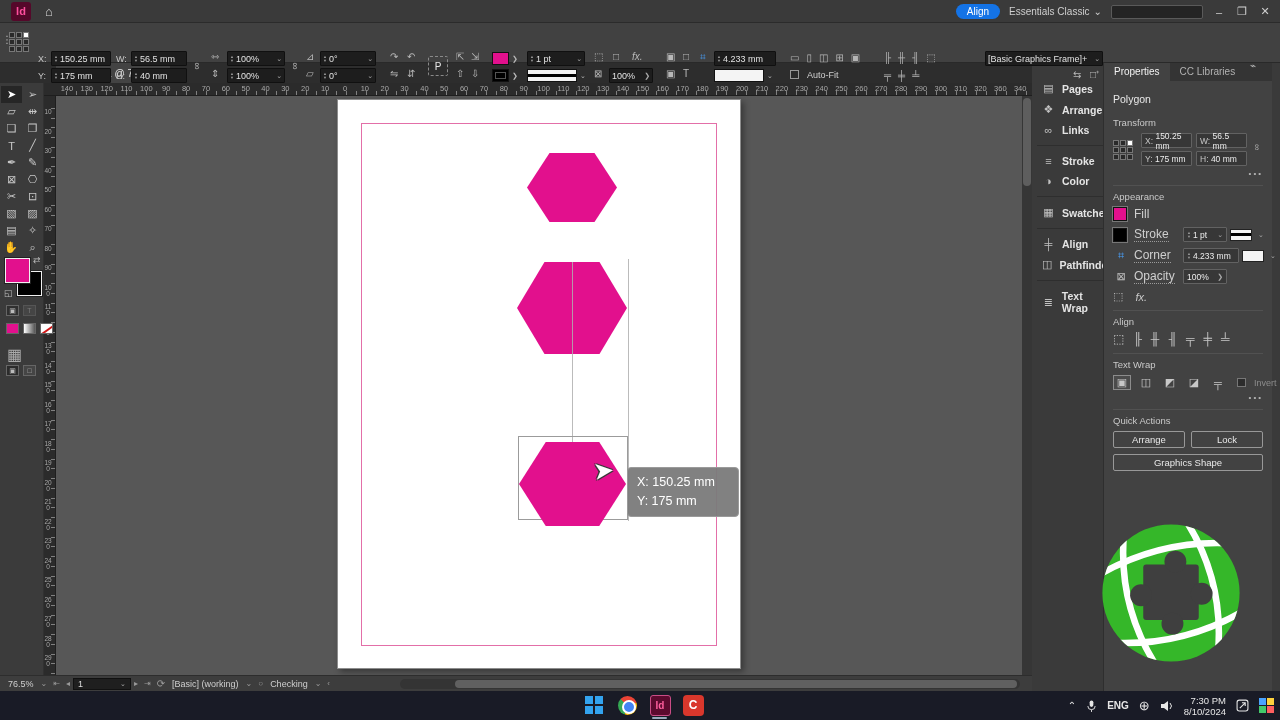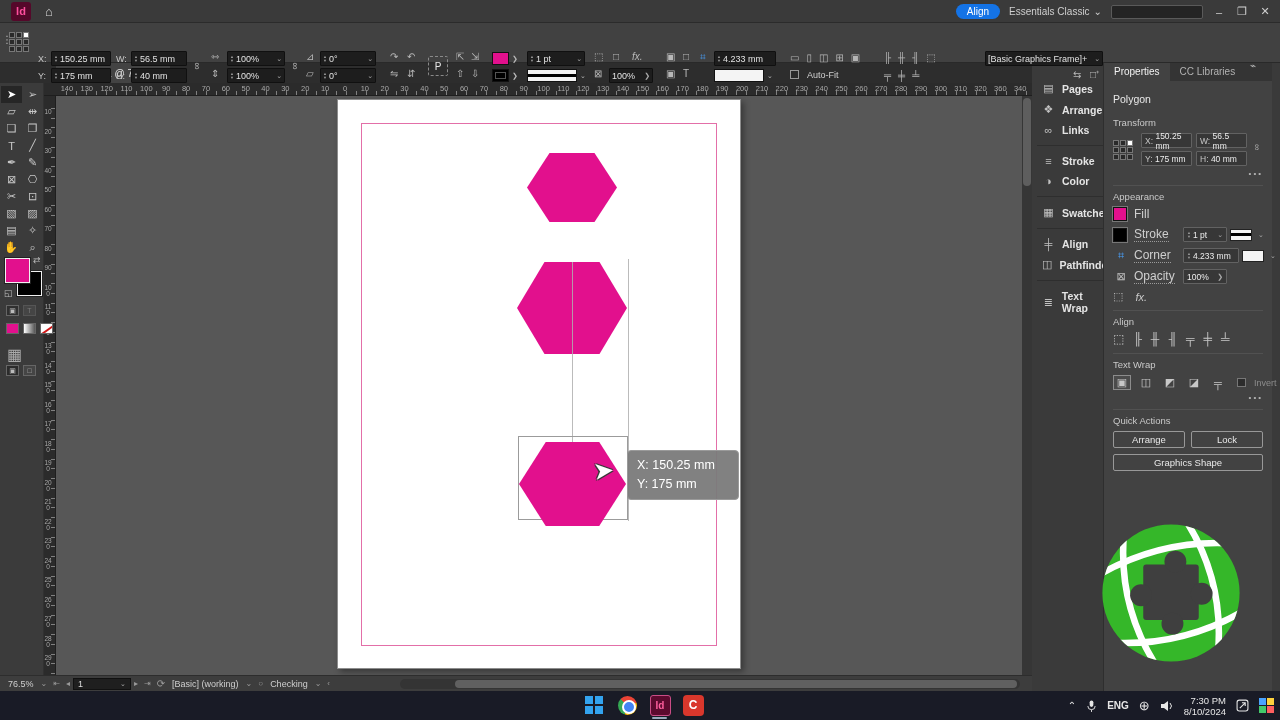--- a/index.html
+++ b/index.html
@@ -78,7 +78,7 @@
   #hex3 { left:181px; top:342px; width:107px; height:84px; }
   .vguide { position:absolute; width:1px; background:rgba(175,175,175,.85); }
   #selbox { position:absolute; left:180px; top:336px; width:110px; height:84px; border:1px solid #9b9b9b; }
-  #tooltip { position:absolute; left:571px; top:354px; width:112px; background:rgba(122,122,122,.95); border:1px solid #9a9a9a; border-radius:4px; padding:5px 9px; z-index:12; }
+  #tooltip { position:absolute; left:571px; top:371px; width:112px; background:rgba(122,122,122,.95); border:1px solid #9a9a9a; border-radius:4px; padding:5px 9px; z-index:12; }
   #tooltip div { color:#fff; font-size:12.5px; line-height:19px; white-space:nowrap; }
   #cursor { position:absolute; left:537px; top:360px; font-size:25px; color:#fff; transform:rotate(-6deg); z-index:13;
     text-shadow:-1px -1px 0 #3a3a3a,1px -1px 0 #3a3a3a,-1px 1px 0 #3a3a3a,1px 1px 0 #3a3a3a; }

